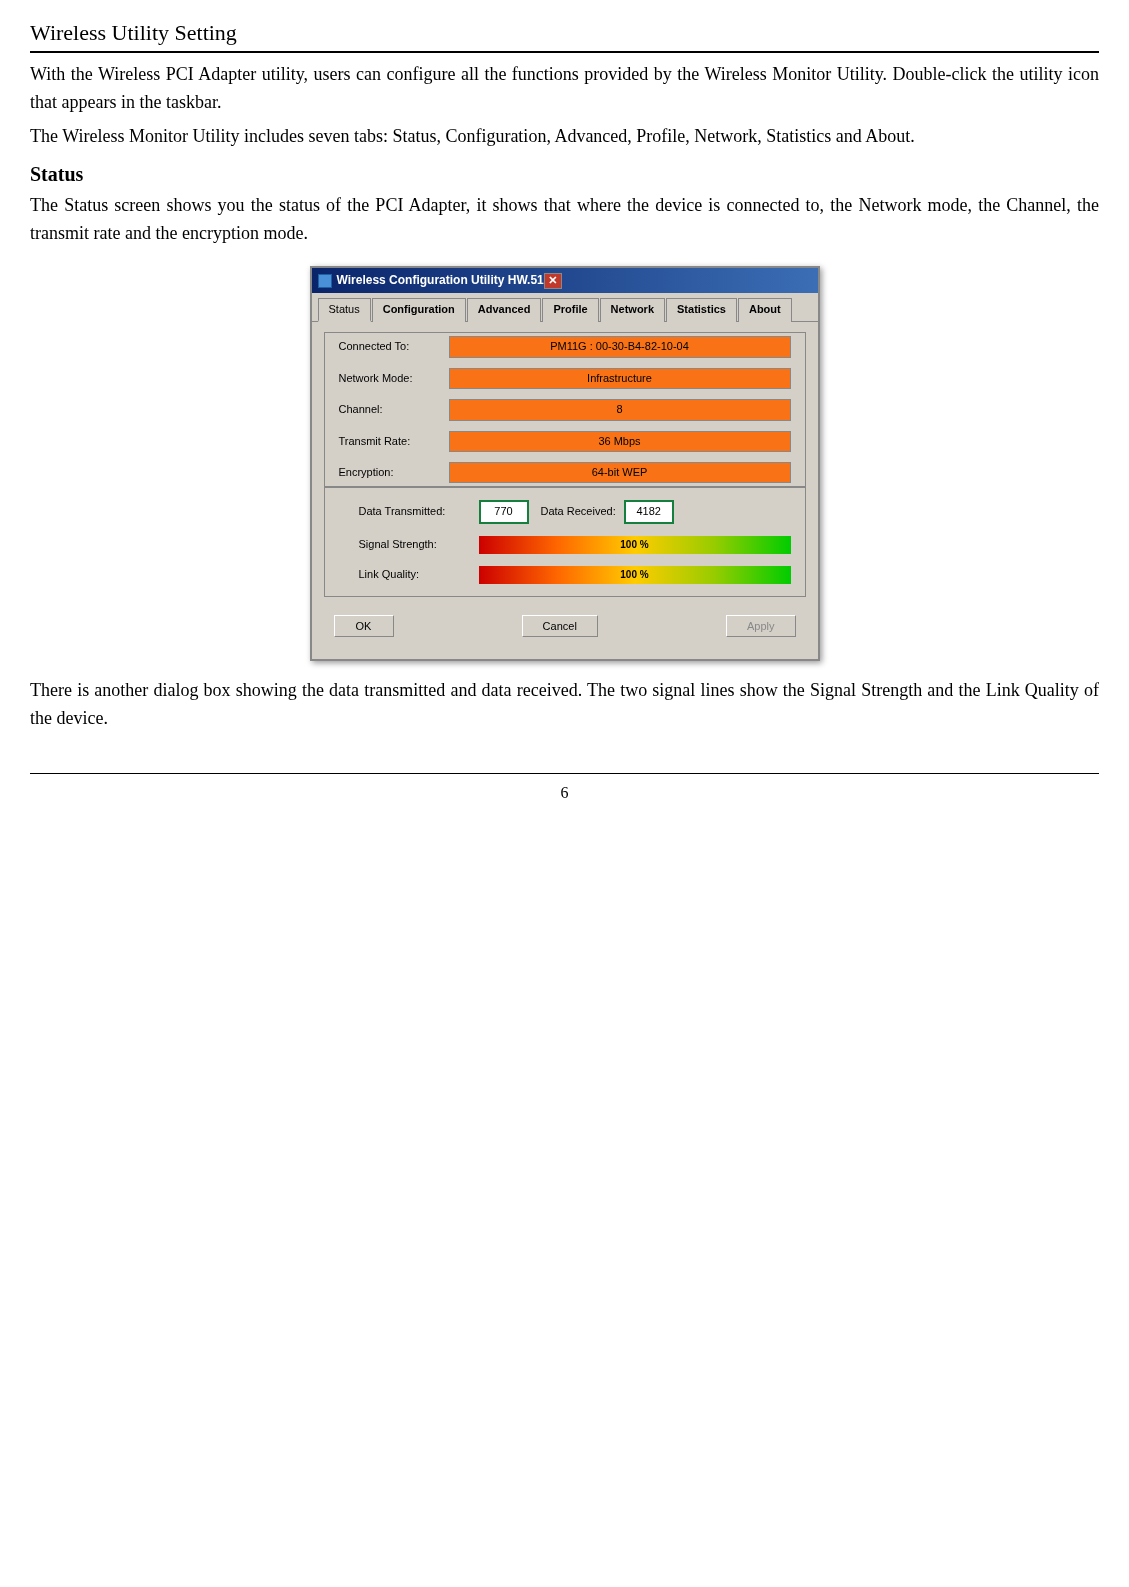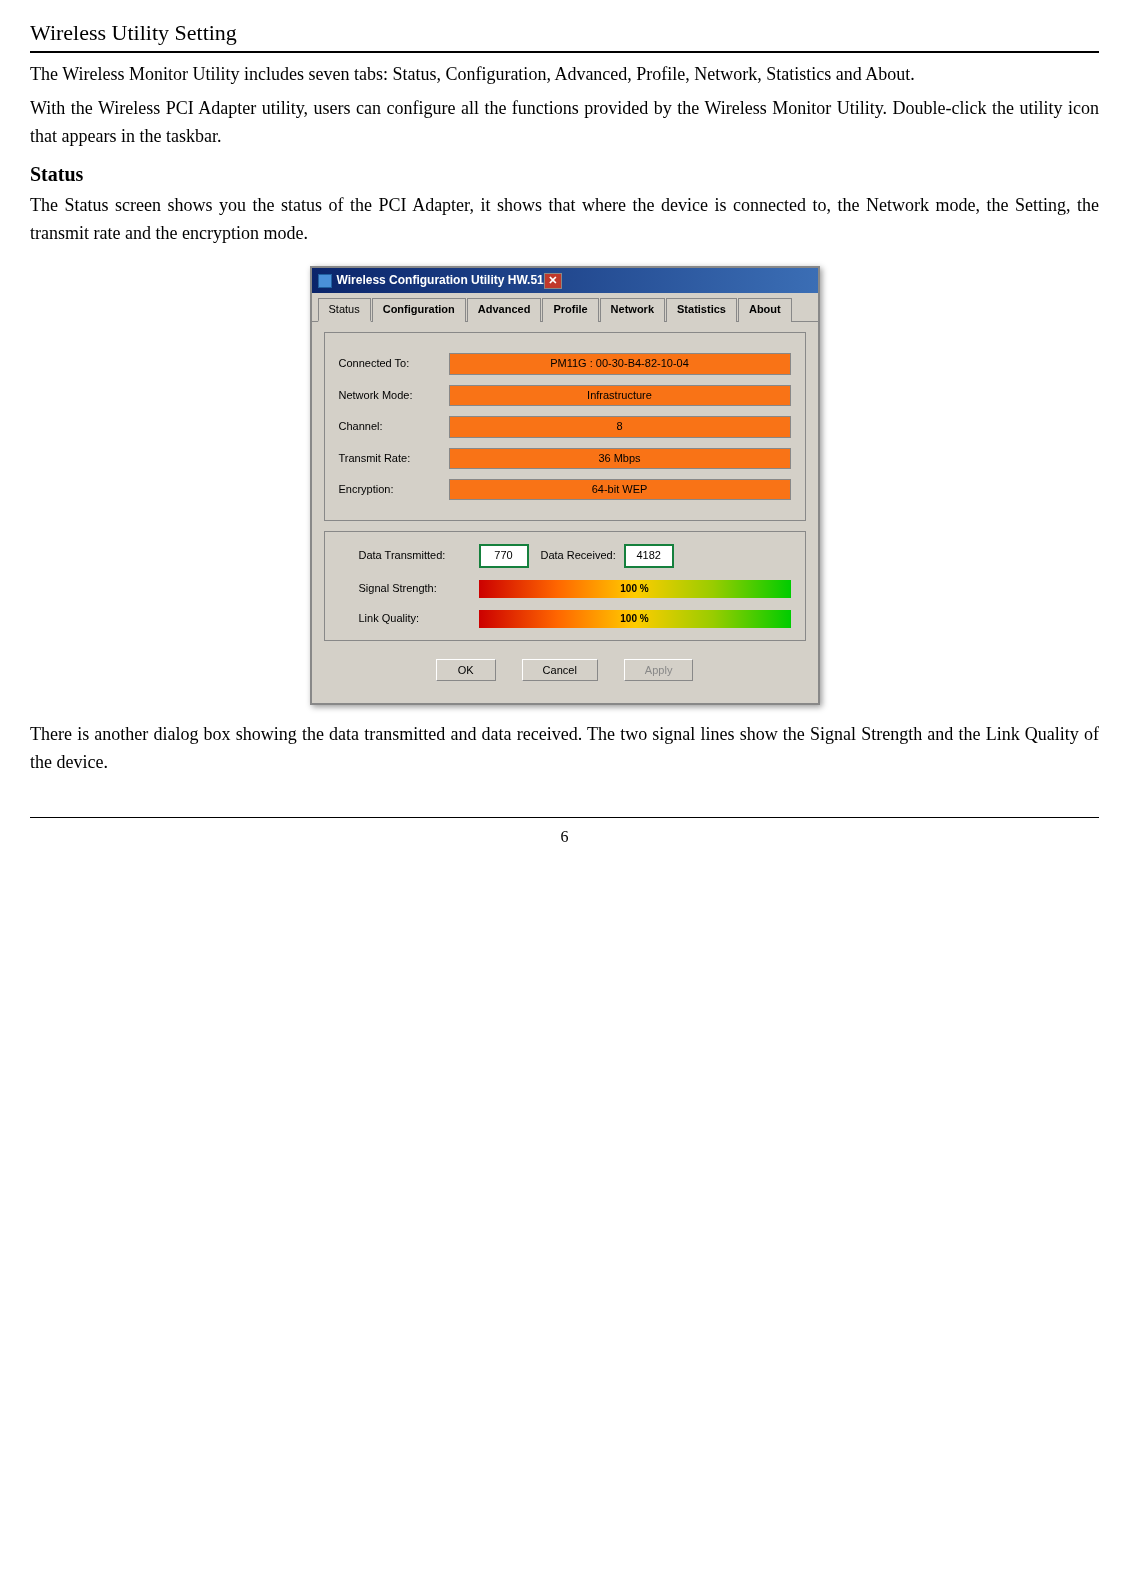--- a/index.html
+++ b/index.html
@@ -231,8 +231,8 @@
 <div class="page-container">
   <h1 class="page-title">Wireless Utility Setting</h1>
 
+  <p class="body-text">With the Wireless PCI Adapter utility, users can configure all the functions provided by the Wireless Monitor Utility. Double-click the utility icon that appears in the taskbar.</p>
   <p class="body-text">The Wireless Monitor Utility includes seven tabs: Status, Configuration, Advanced, Profile, Network, Statistics and About.</p>
-  <p class="body-text">With the Wireless PCI Adapter utility, users can configure all the functions provided by the Wireless Monitor Utility. Double-click the utility icon that appears in the taskbar.</p>
 
   <p class="section-heading">Status</p>
   <p class="body-text">The Status screen shows you the status of the PCI Adapter, it shows that where the device is connected to, the Network mode, the Setting, the transmit rate and the encryption mode.</p>

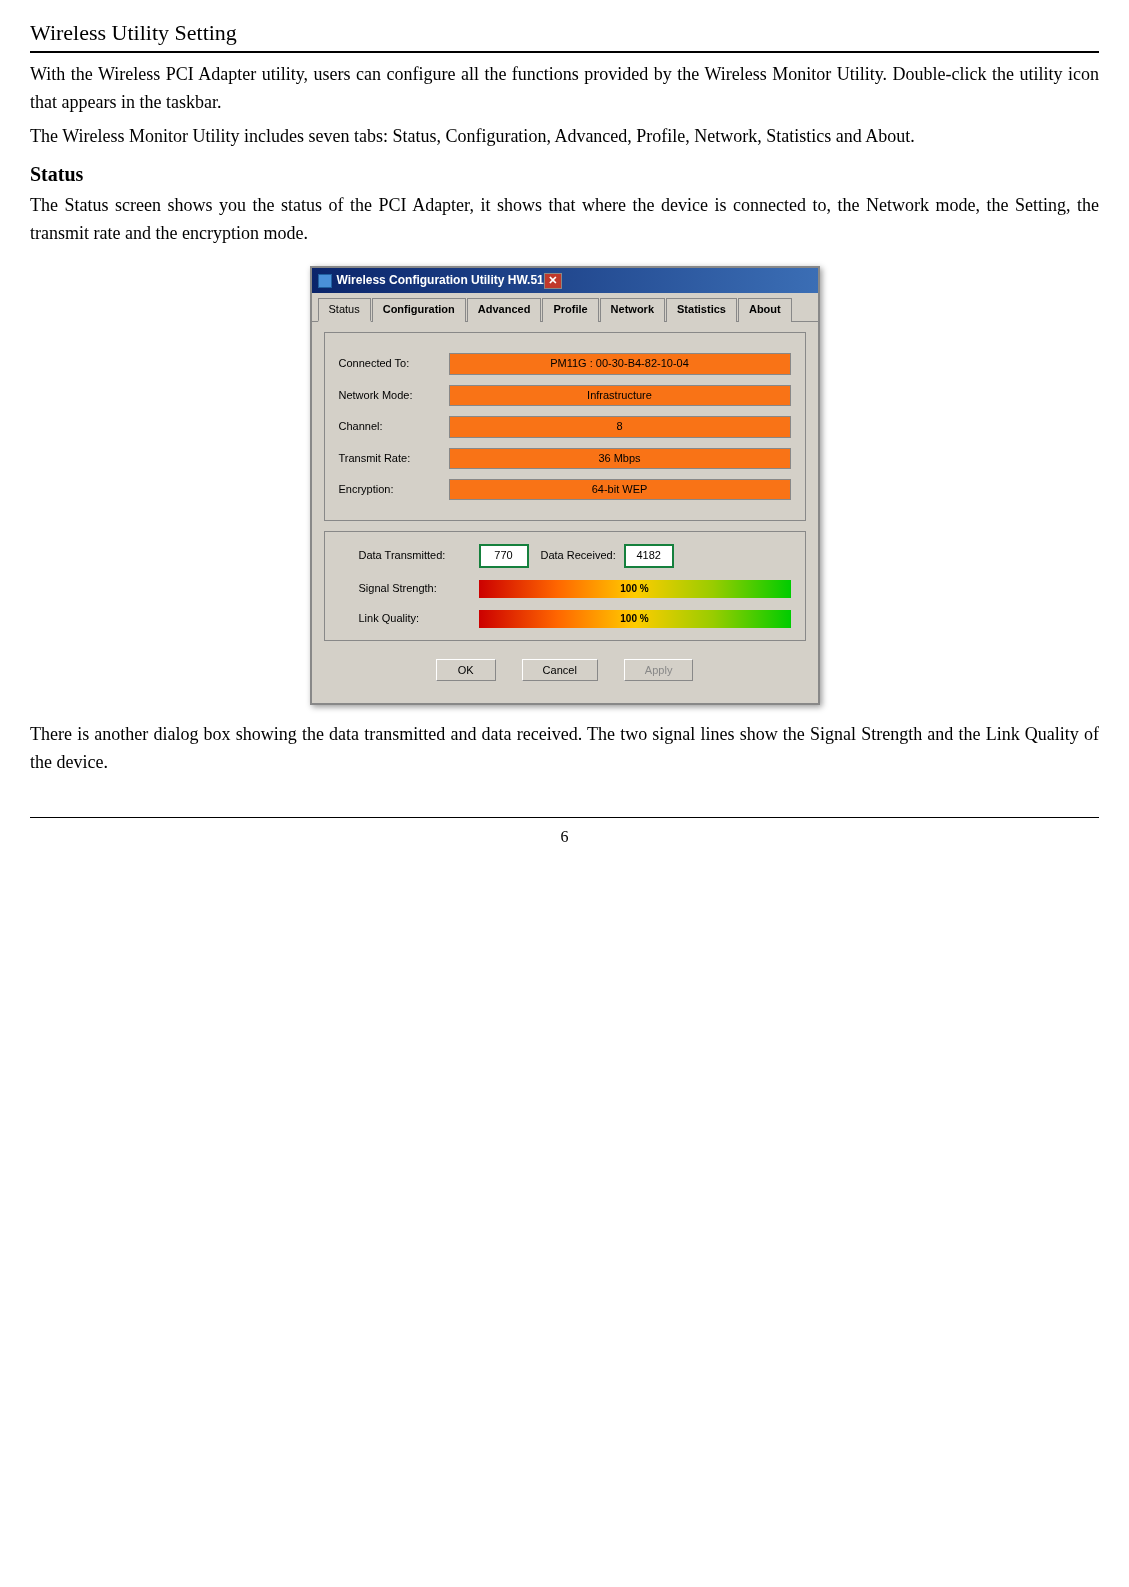--- a/index.html
+++ b/index.html
@@ -235,7 +235,7 @@
   <p class="body-text">The Wireless Monitor Utility includes seven tabs: Status, Configuration, Advanced, Profile, Network, Statistics and About.</p>
 
   <p class="section-heading">Status</p>
-  <p class="body-text">The Status screen shows you the status of the PCI Adapter, it shows that where the device is connected to, the Network mode, the Setting, the transmit rate and the encryption mode.</p>
+  <p class="body-text">The Status screen shows you the status of the PCI Adapter, it shows that where the device is connected to, the Network mode, the Channel, the transmit rate and the encryption mode.</p>
 
   <div class="dialog-wrapper">
     <div class="dialog-window">

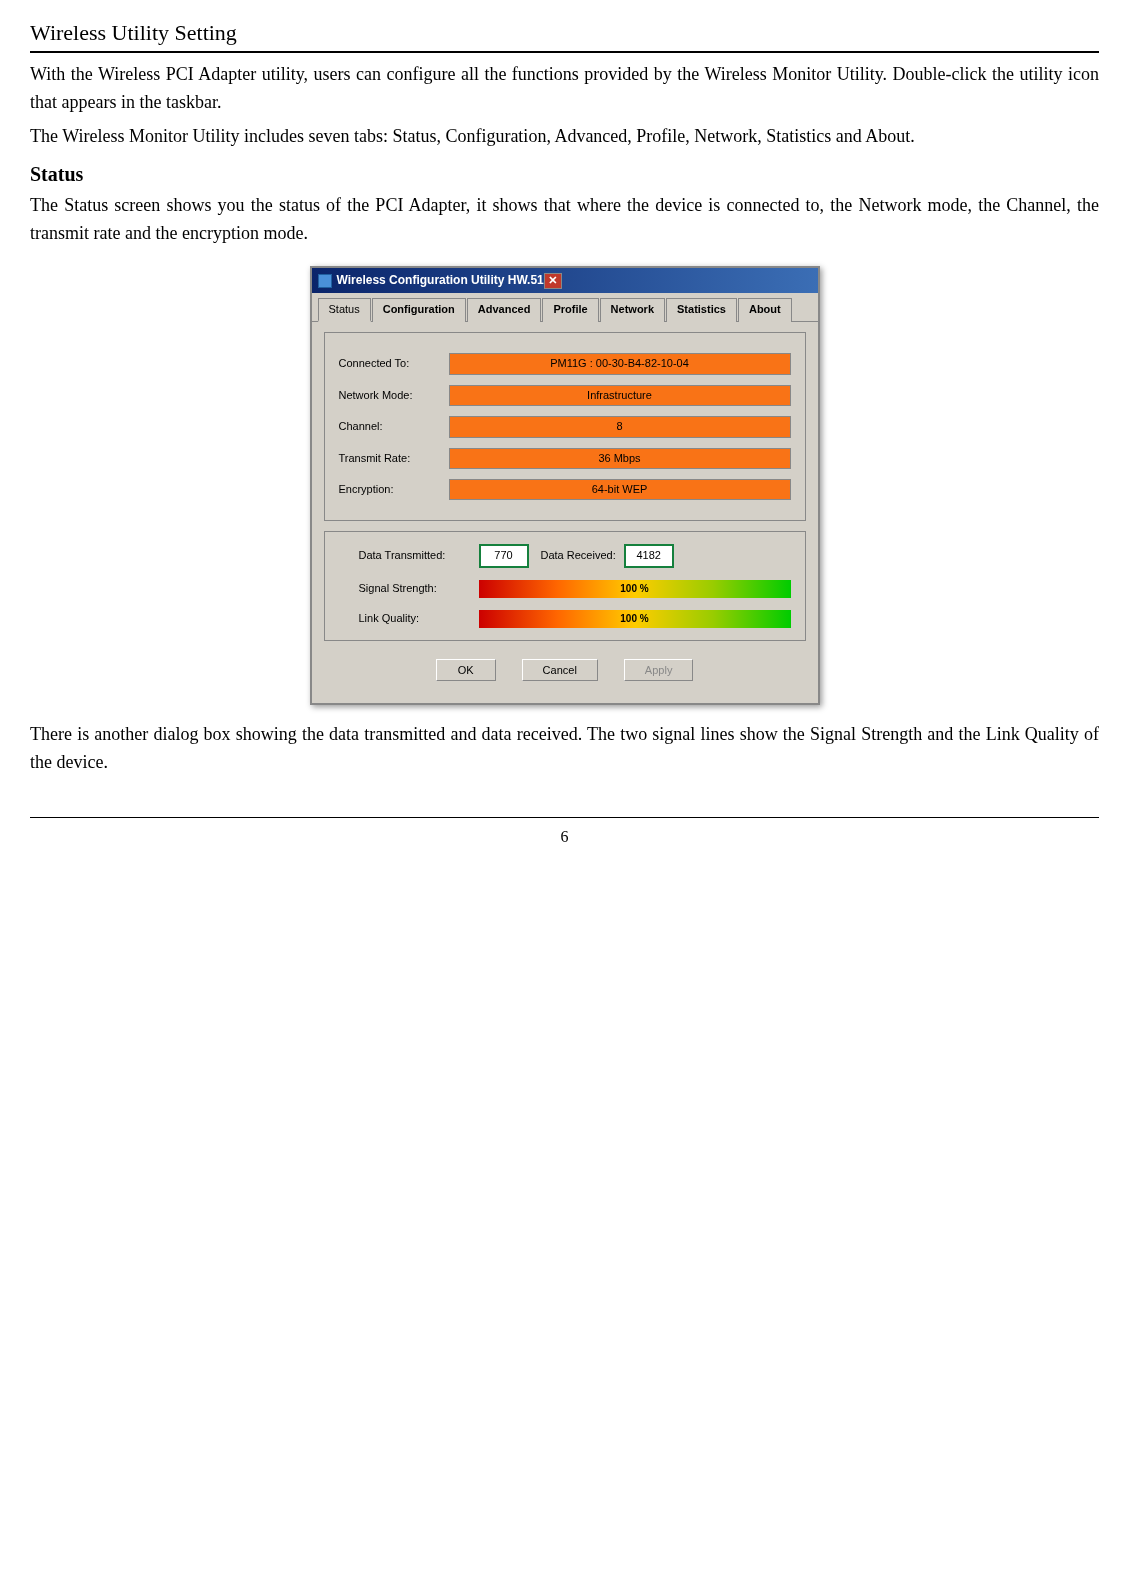--- a/index.html
+++ b/index.html
@@ -111,8 +111,8 @@
     .status-section {
       border: 1px solid #888;
       background: #d4d0c8;
-      padding: 20px 14px;
-      margin-bottom: 10px;
+      padding: 3px 14px;
+      margin-bottom: 0;
     }
     .status-row {
       display: flex;

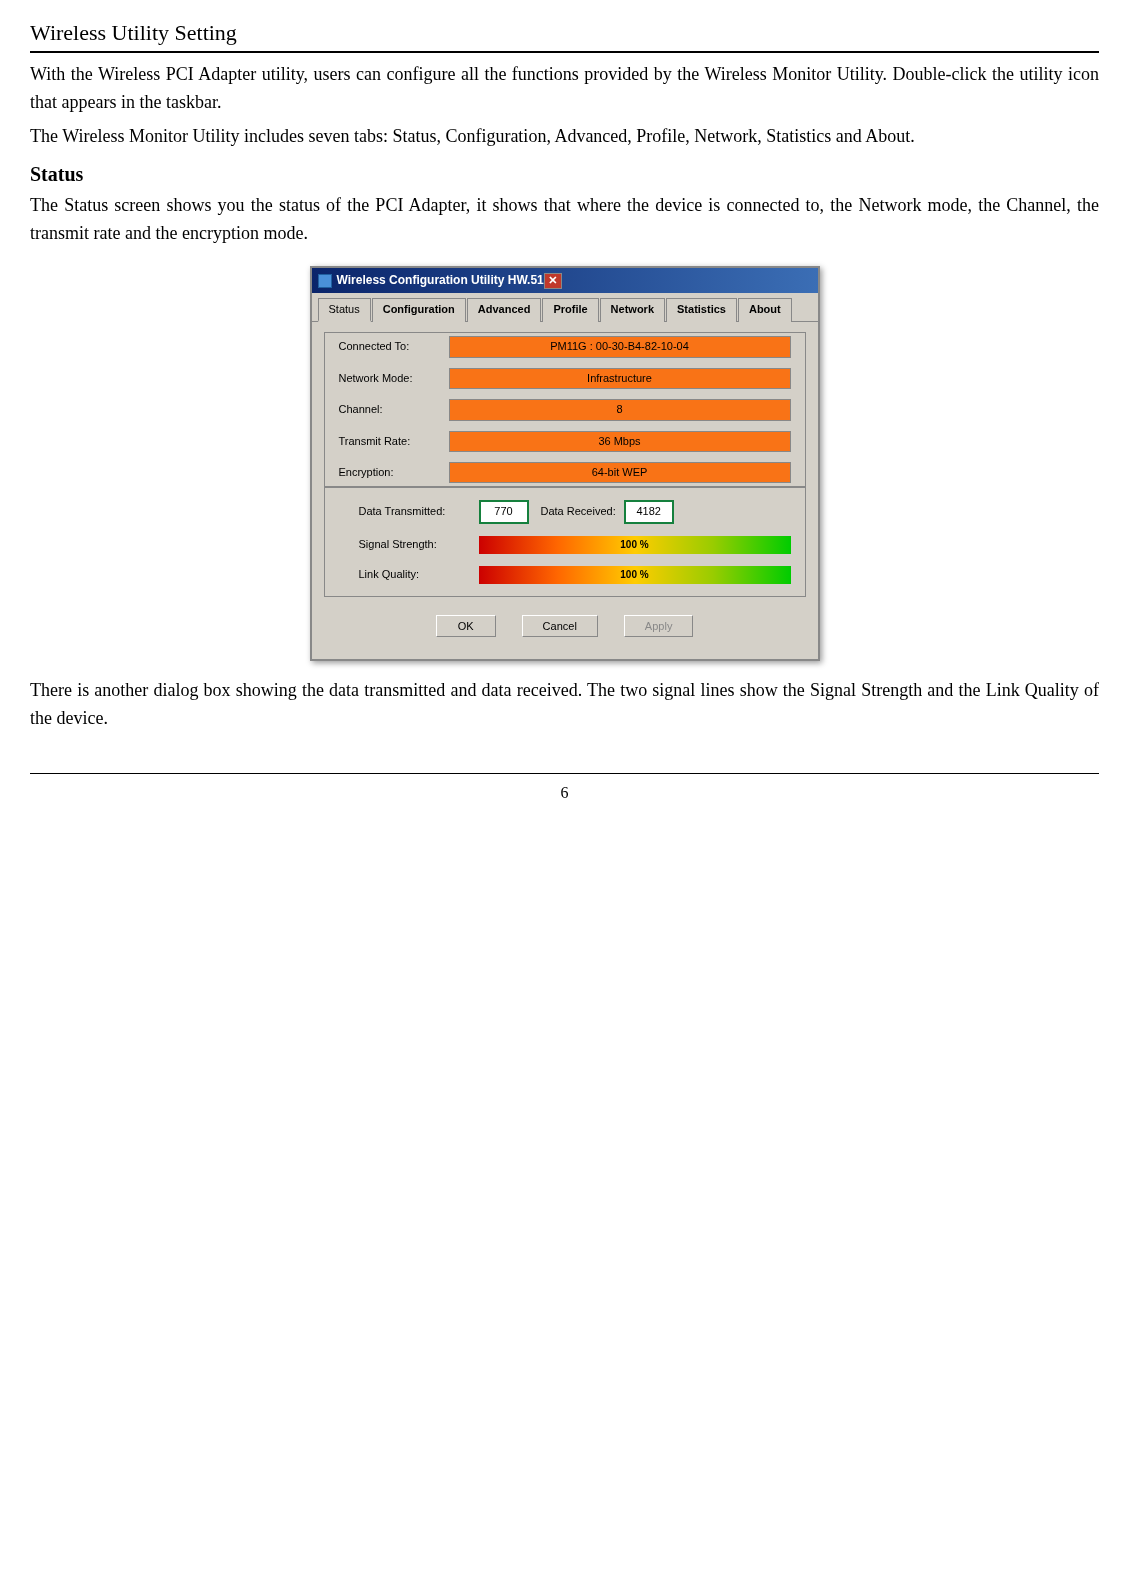--- a/index.html
+++ b/index.html
@@ -191,7 +191,7 @@
     }
     .dialog-footer {
       display: flex;
-      justify-content: center;
+      justify-content: space-between;
       gap: 26px;
       padding: 8px 10px 12px 10px;
     }

